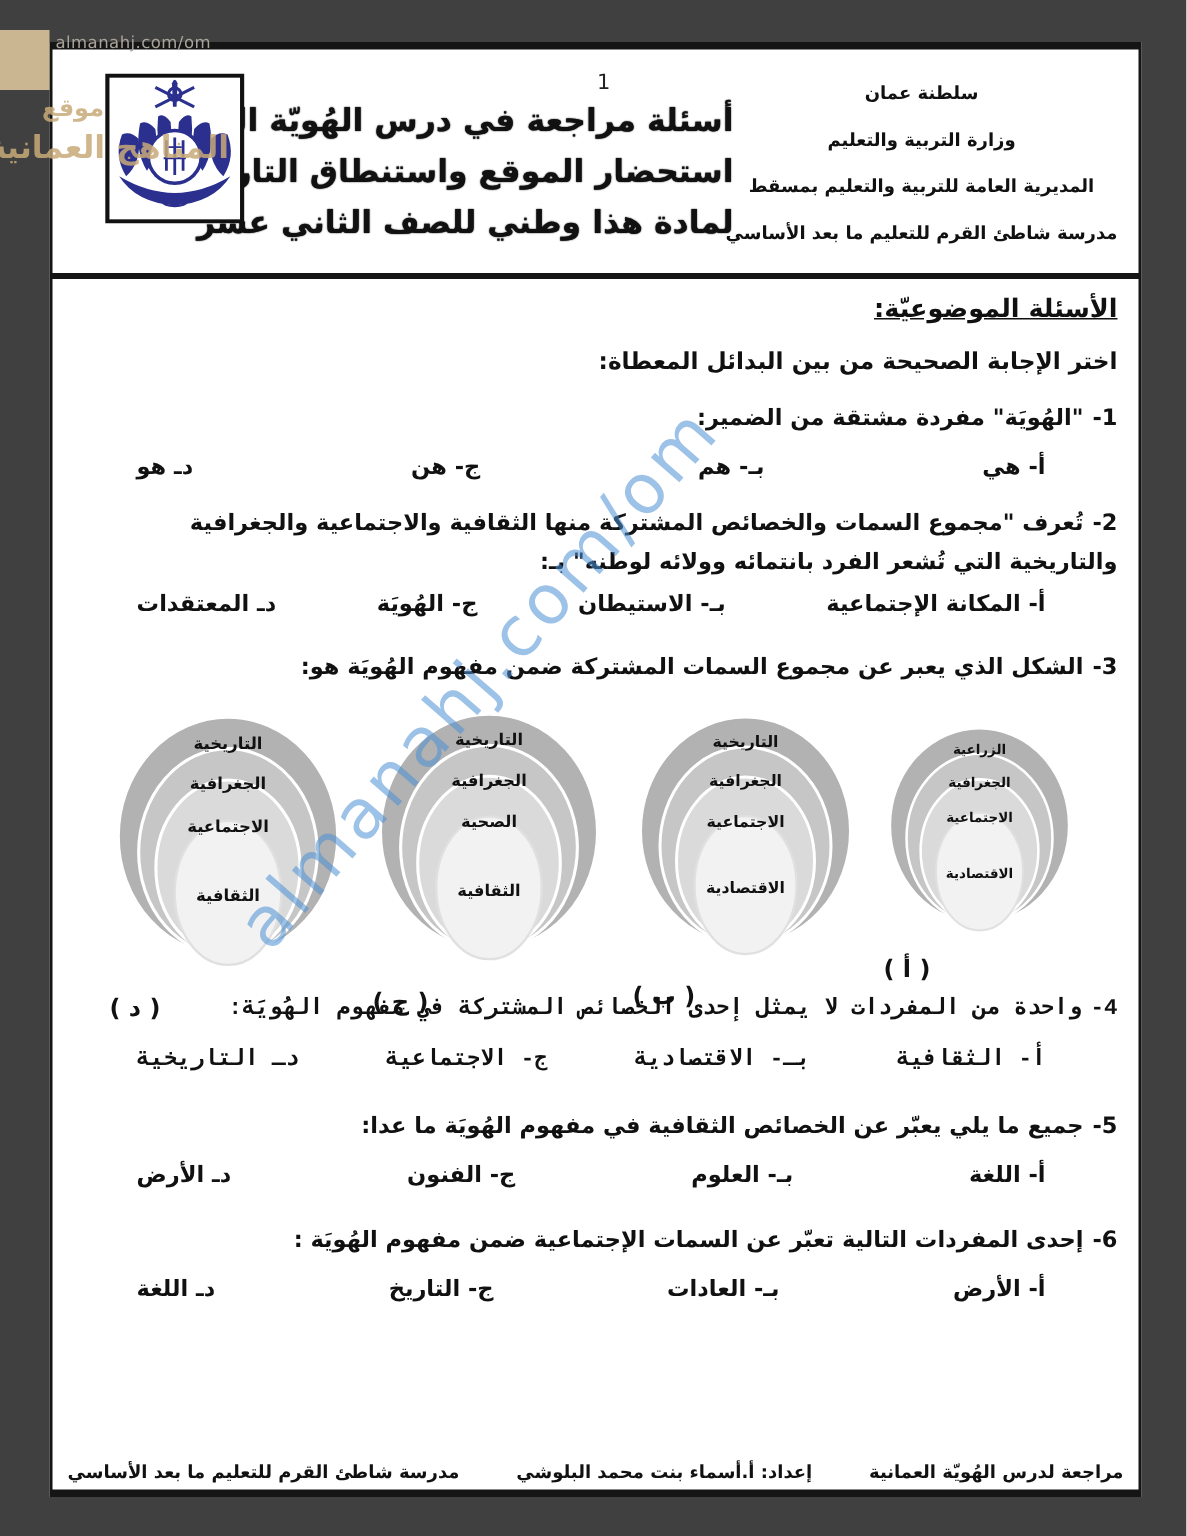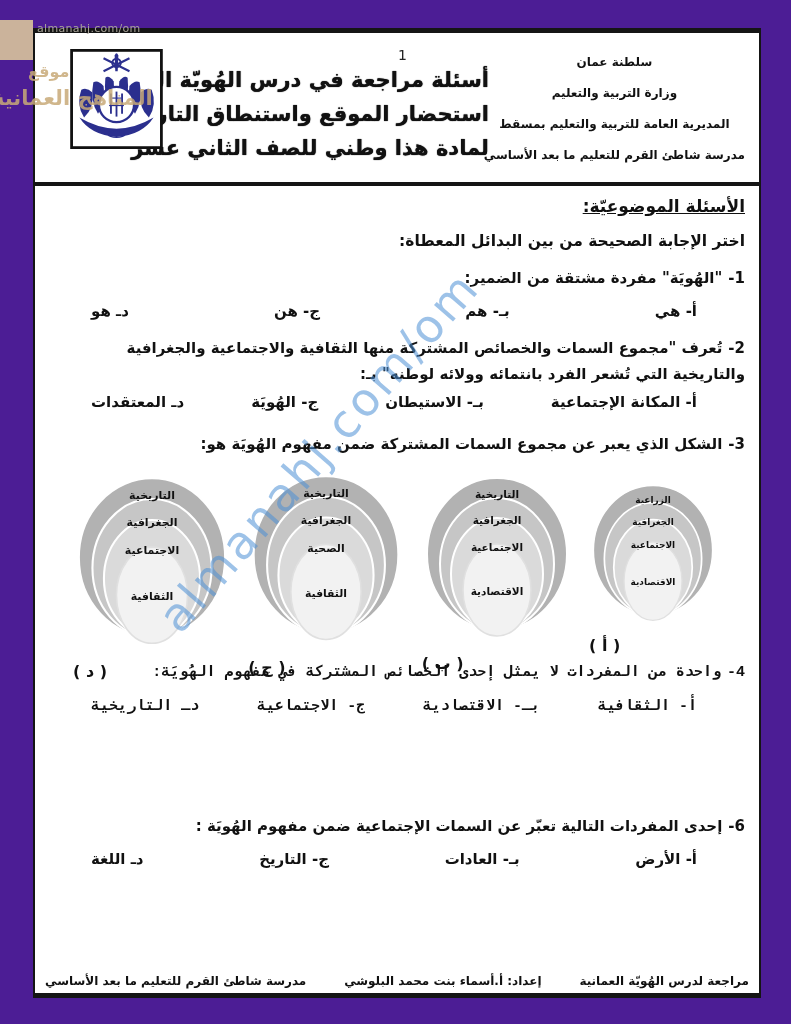--- a/index.html
+++ b/index.html
@@ -4,7 +4,7 @@
 <style>
   html,body{margin:0;padding:0;background:#f4f2ee;}
   .page{
-    position:relative;width:791px;height:1024px;background:#4c1d95;
+    position:relative;width:791px;height:1024px;background:#404040;
     margin:0 auto;overflow:hidden;direction:rtl;
     font-family:"DejaVu Sans","Liberation Sans",sans-serif;color:#111;
   }

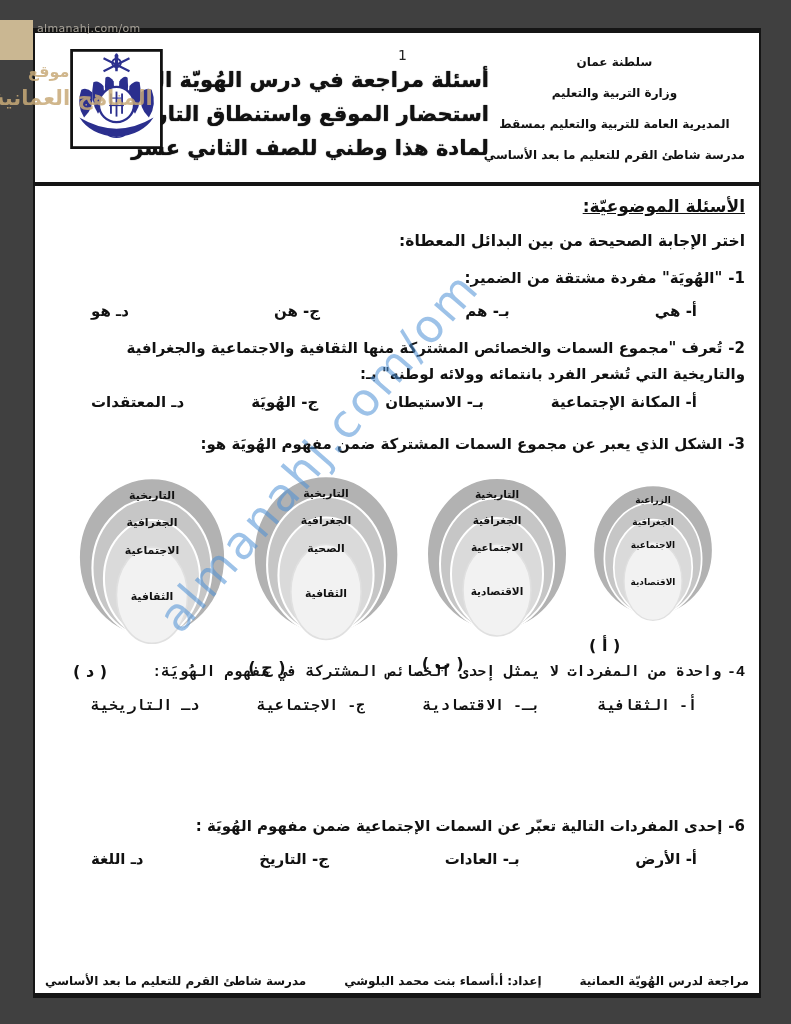--- a/index.html
+++ b/index.html
@@ -237,6 +237,17 @@
       </div>
     </div>
 
+    <div class="block" style="top:552px;">
+      <div class="q-line">
+        <span class="q-num">5-</span><span>جميع ما يلي يعبّر عن الخصائص الثقافية في مفهوم الهُويَة ما عدا:</span>
+      </div>
+      <div class="options">
+        <span>أ-  اللغة</span>
+        <span>بـ- العلوم</span>
+        <span>ج- الفنون</span>
+        <span>دـ الأرض</span>
+      </div>
+    </div>
 
     <div class="block" style="top:628px;">
       <div class="q-line">

